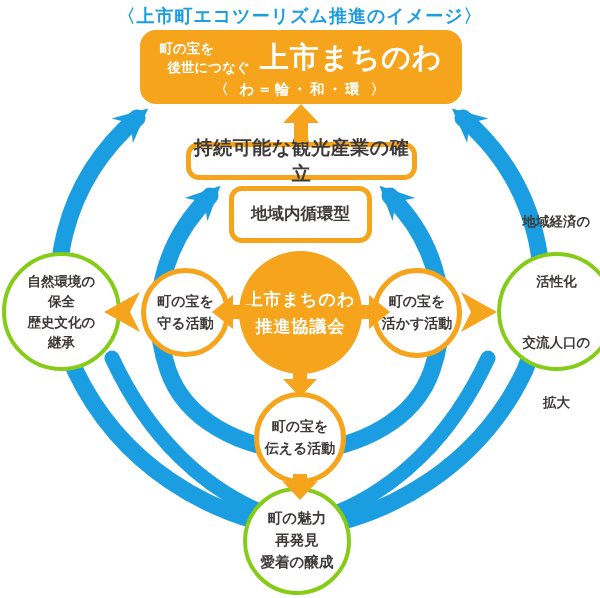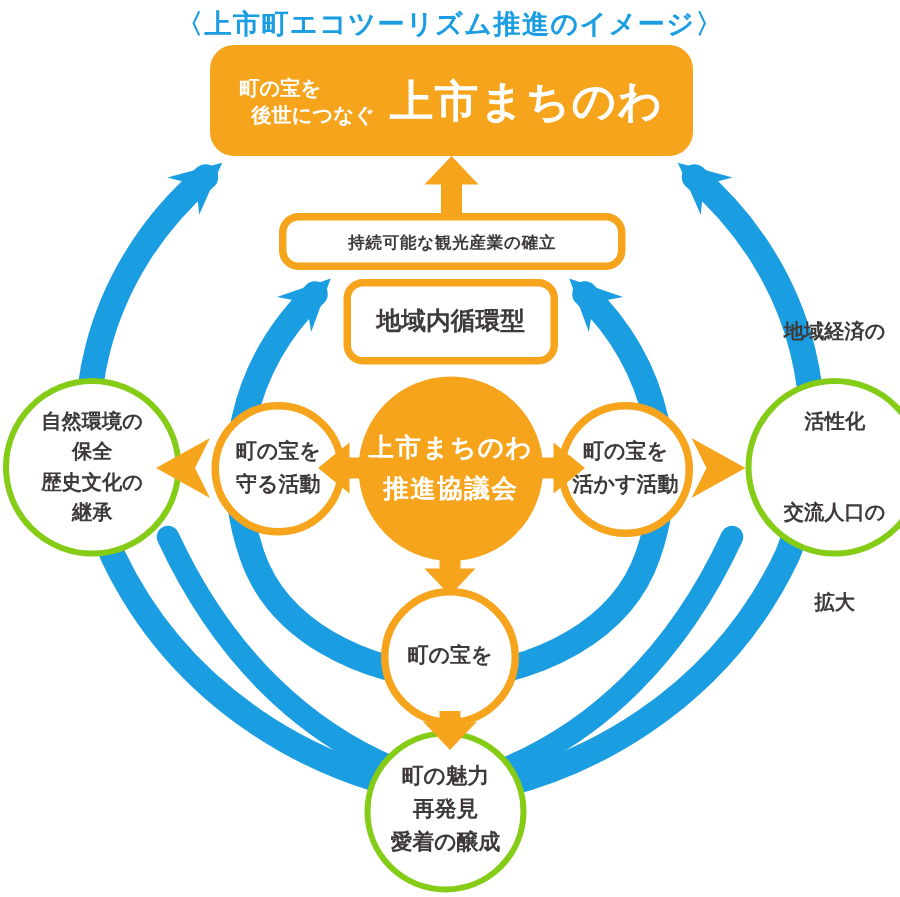--- a/index.html
+++ b/index.html
@@ -87,6 +87,7 @@
     </div>
     <div class="banner-main">上市まちのわ</div>
   </div>
+  <div class="banner-sub">〈 わ＝輪・和・環 〉</div>
 </div>
 
 <div class="abs goalbox box1 node-layer">

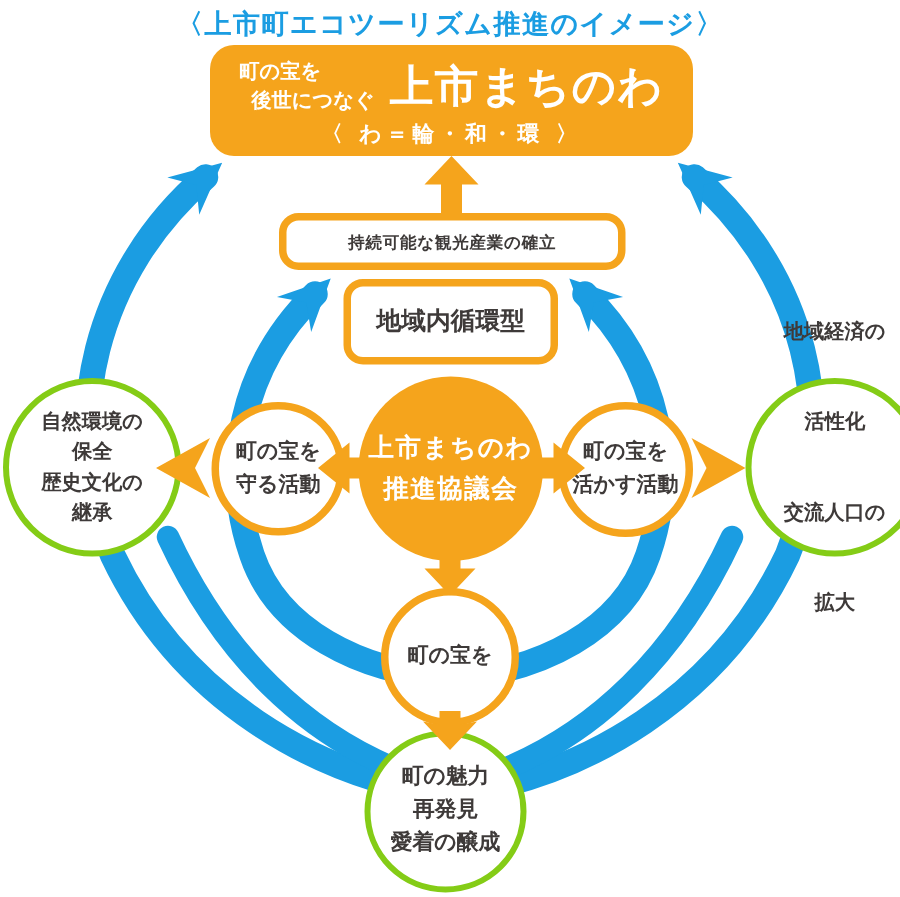--- a/index.html
+++ b/index.html
@@ -37,7 +37,7 @@
     display:flex;flex-direction:column;align-items:center;justify-content:center;
     box-sizing:border-box;
   }
-  .box1{left:186px;top:142px;width:231px;height:38px;font-size:11px;letter-spacing:0.5px;}
+  .box1{left:186px;top:142px;width:231px;height:38px;font-size:19px;letter-spacing:0.5px;}
   .box2{left:229px;top:186px;width:143px;height:57px;font-size:16.5px;line-height:1.35;gap:12px;}
   
   .circle{

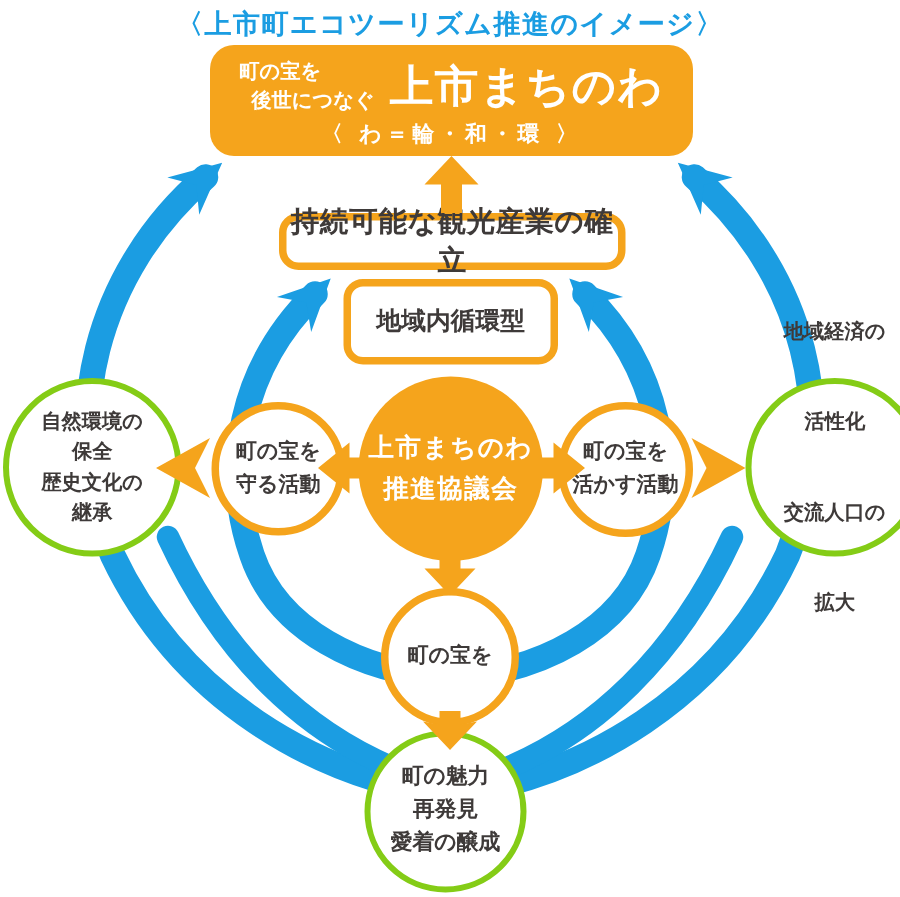--- a/index.html
+++ b/index.html
@@ -114,6 +114,7 @@
 
 <div class="abs circle act tsutaeru node-layer">
   <div>町の宝を</div>
+  <div>伝える活動</div>
 </div>
 
 <div class="abs circle outcome left-outcome node-layer">

